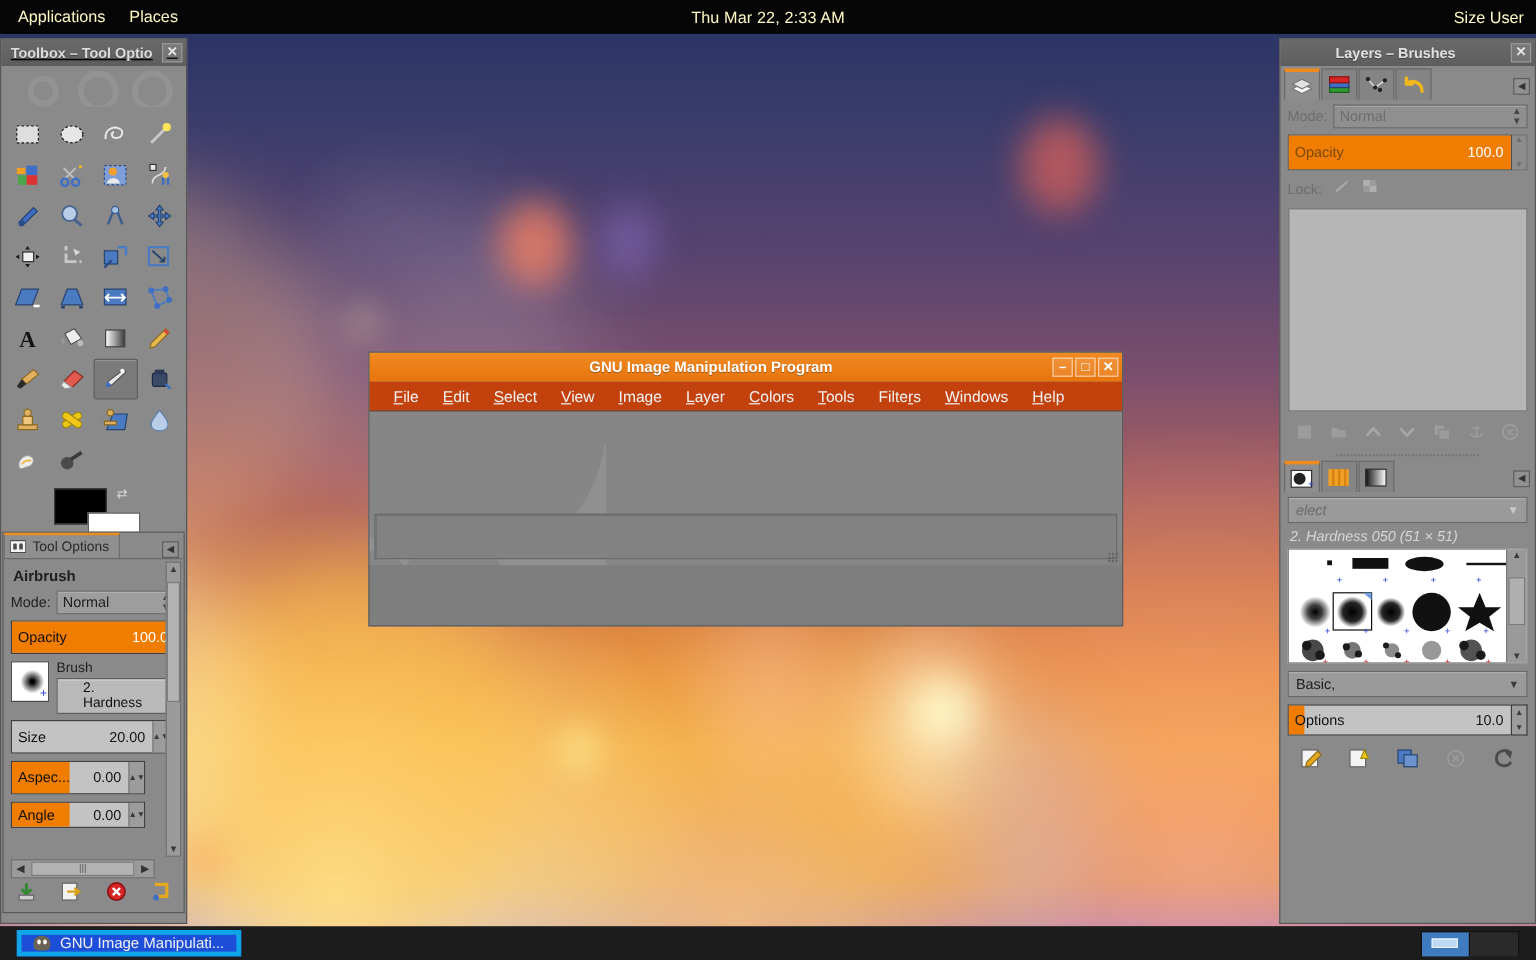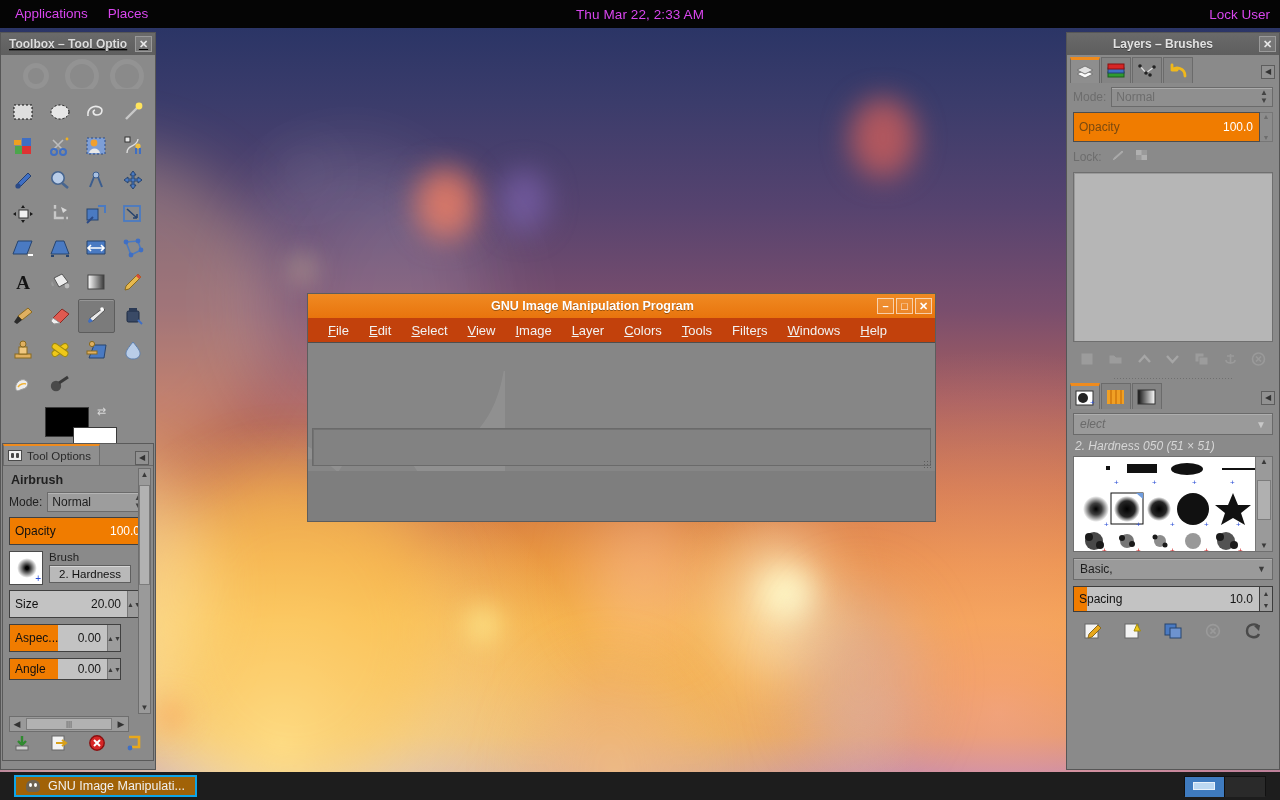--- a/index.html
+++ b/index.html
@@ -26,7 +26,7 @@
   
   #toppanel {
     position:absolute; left:0; top:0; width:1280px; height:28px;
-    background:#050505; color:#d946ef;
+    background:#050505; color:#fef9c3;
     display:flex; align-items:center;
     font-size:13.5px;
   }

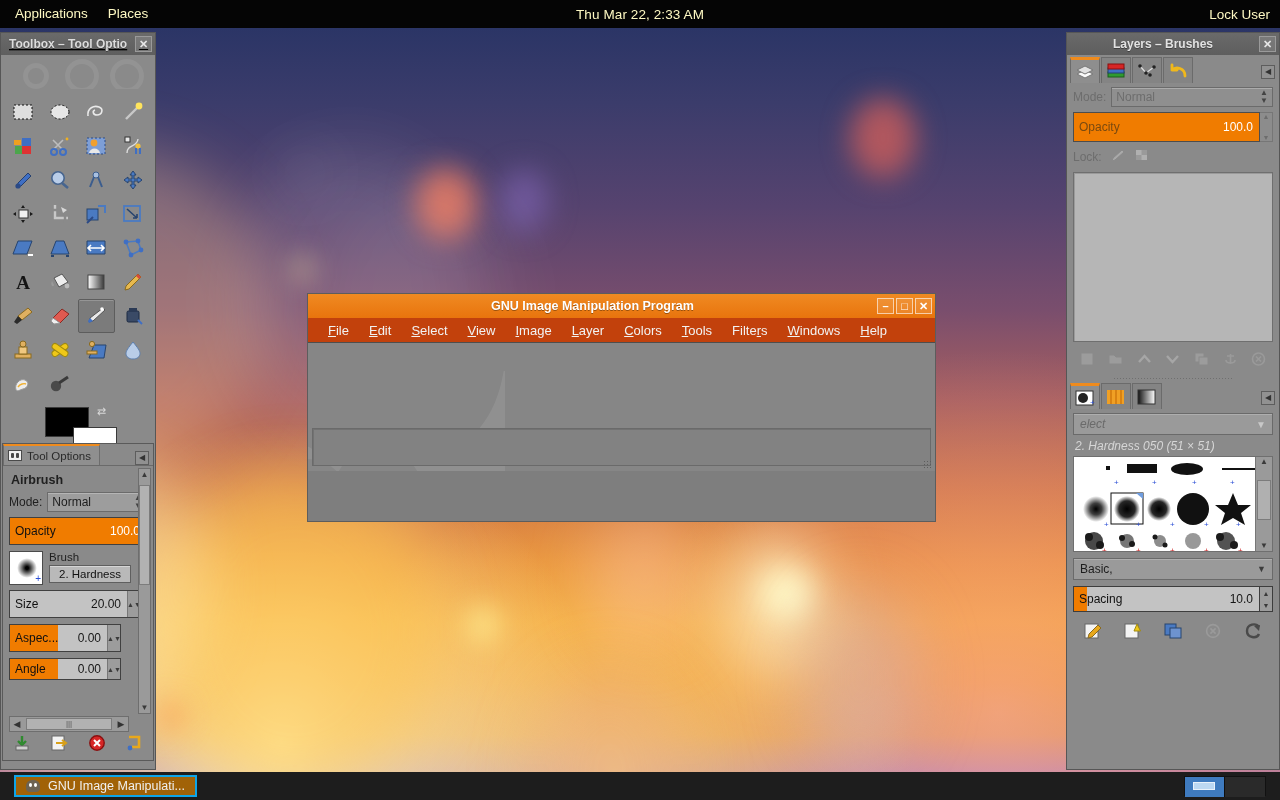--- a/index.html
+++ b/index.html
@@ -247,7 +247,7 @@
     <div class="menu">Applications</div>
     <div class="menu">Places</div>
     <div id="clock">Thu Mar 22,  2:33 AM</div>
-    <div id="user">Lock User</div>
+    <div id="user">Size User</div>
   </div>
 
   <div id="toolbox" class="gwin">

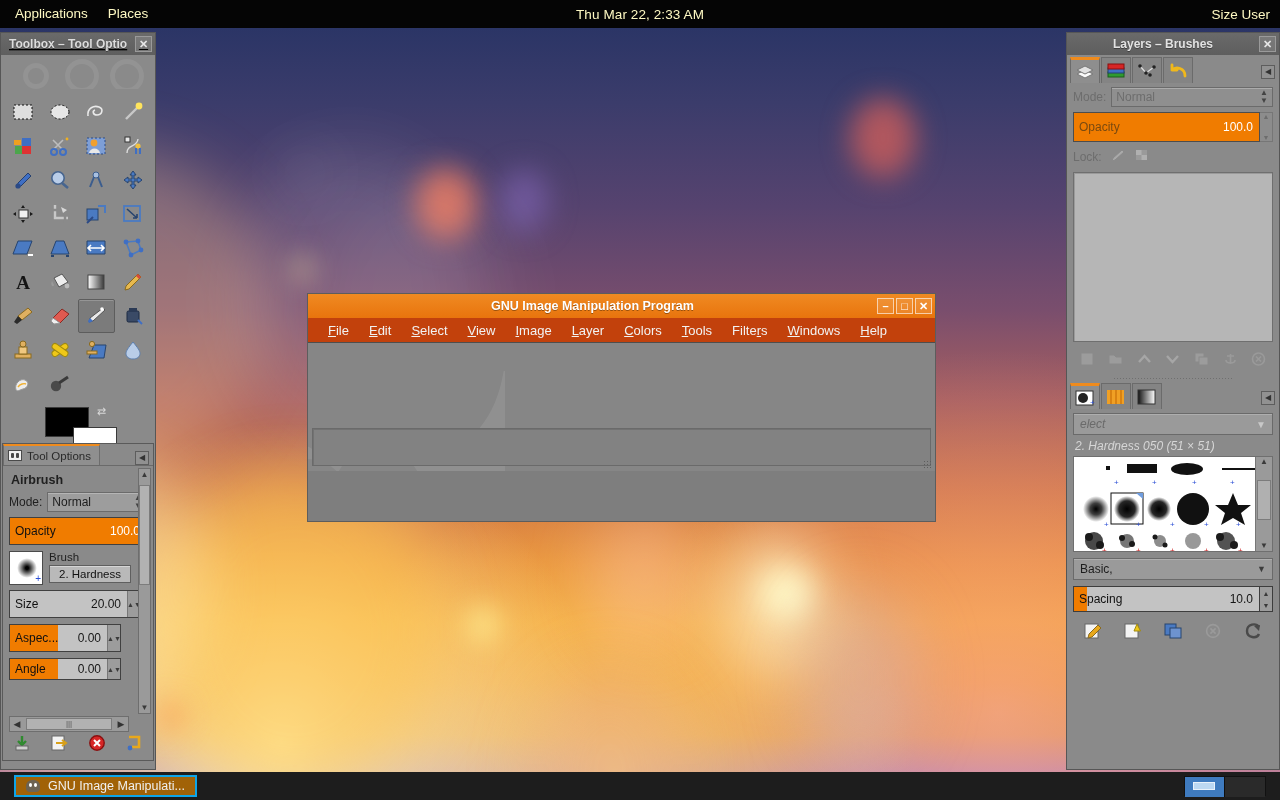--- a/index.html
+++ b/index.html
@@ -157,7 +157,7 @@
                      background:radial-gradient(circle,#000 10%, rgba(0,0,0,0) 70%); }
   .brushprev .plus { position:absolute; right:1px; bottom:0px; color:#2b4fd6; font-size:10px; }
   .brushname { font-size:11.5px; color:#1f1f1f; margin-bottom:2px;}
-  .brushbtn { background:#b9b9b9; border:1px solid #5f5f5f; padding:2px 9px; font-size:11.5px; color:#111;
+  .brushbtn { background:#b9b9b9; border:1px solid #5f5f5f; padding:2px 21px; font-size:11.5px; color:#111;
               box-shadow:inset 0 1px 0 rgba(255,255,255,.4); }
   .vscroll { position:absolute; right:2px; top:24px; width:13px; bottom:46px; background:#9a9a9a; border:1px solid #6e6e6e;}
   .vscroll .thumb{position:absolute; left:0; right:0; top:16px; height:100px; background:#b2b2b2; border:1px solid #7c7c7c;}

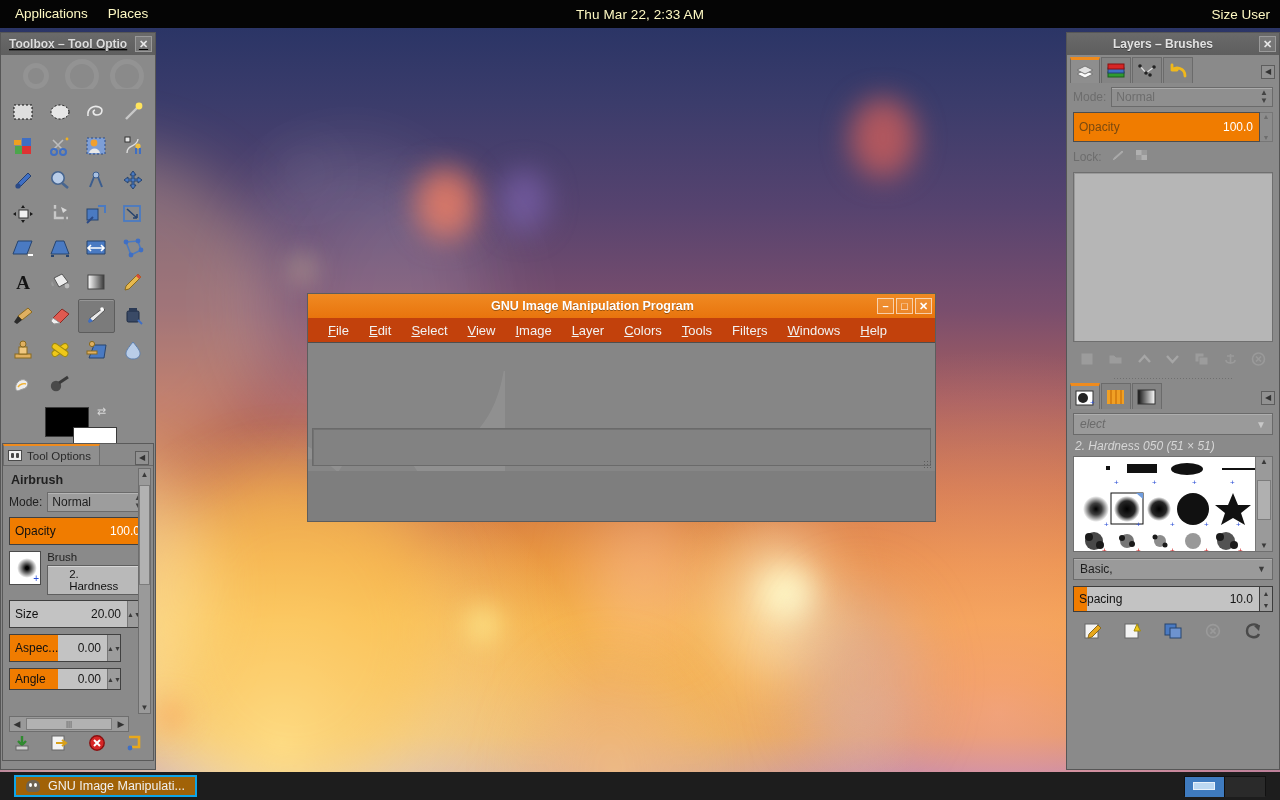--- a/index.html
+++ b/index.html
@@ -857,7 +857,7 @@
     <div style="display:flex; margin:0 6px;">
       <div class="slider dark" style="flex:1; height:26px; border-color:#3d3d3d;">
         <div class="fill" style="width:7%"></div>
-        <span class="nm">Spacing</span>
+        <span class="nm">Options</span>
         <span class="vl">10.0</span>
       </div>
       <div style="width:13px; background:#9c9c9c; border:1px solid #3d3d3d; border-left:none; display:flex; flex-direction:column; justify-content:space-around; align-items:center; font-size:7px; color:#3a3a3a;">

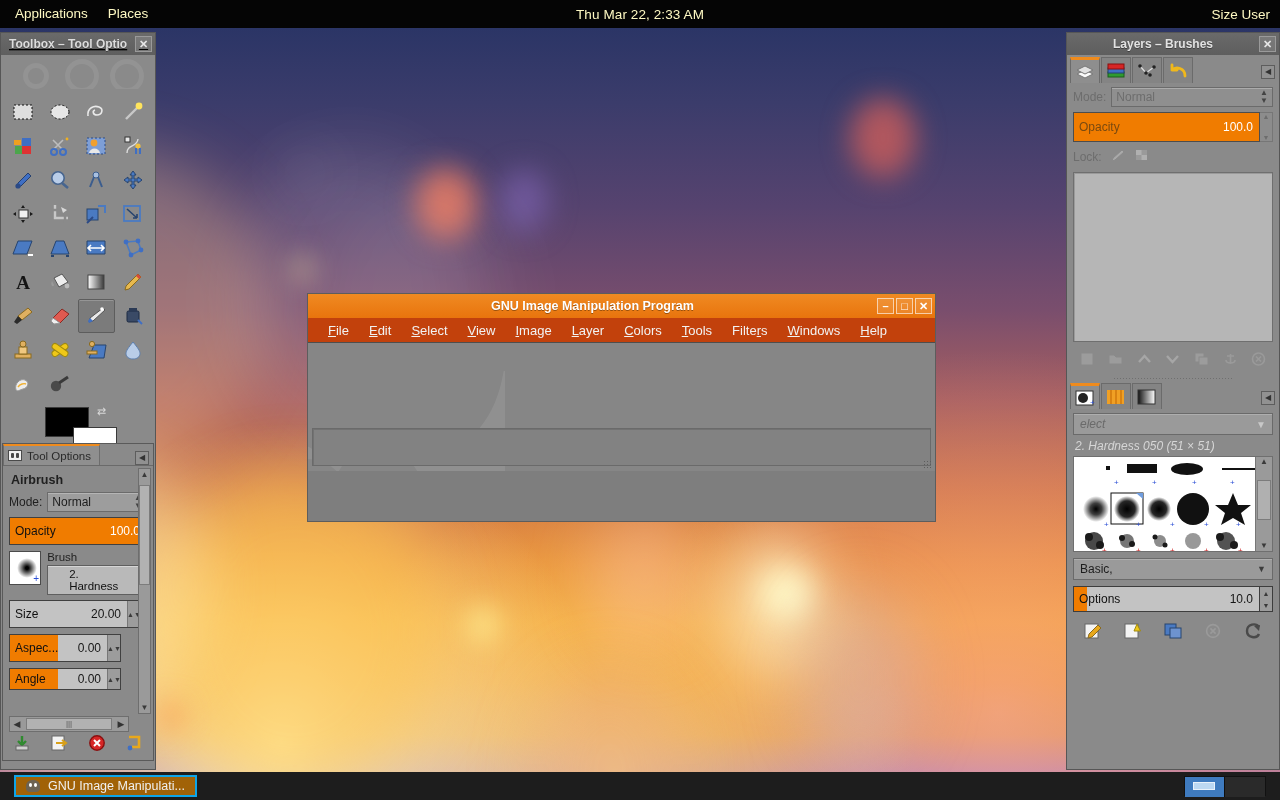--- a/index.html
+++ b/index.html
@@ -43,7 +43,7 @@
   #tasklist { display:flex; align-items:center; margin-left:14px; }
   .taskbtn {
     display:flex; align-items:center; gap:8px;
-    background:#a16207; border:2px solid #0ea5e9;
+    background:#1d4ed8; border:4px solid #0ea5e9;
     height:22px; padding:0 10px; color:#f0f0f0; font-size:12.5px;
     max-width:230px; white-space:nowrap; overflow:hidden;
   }

